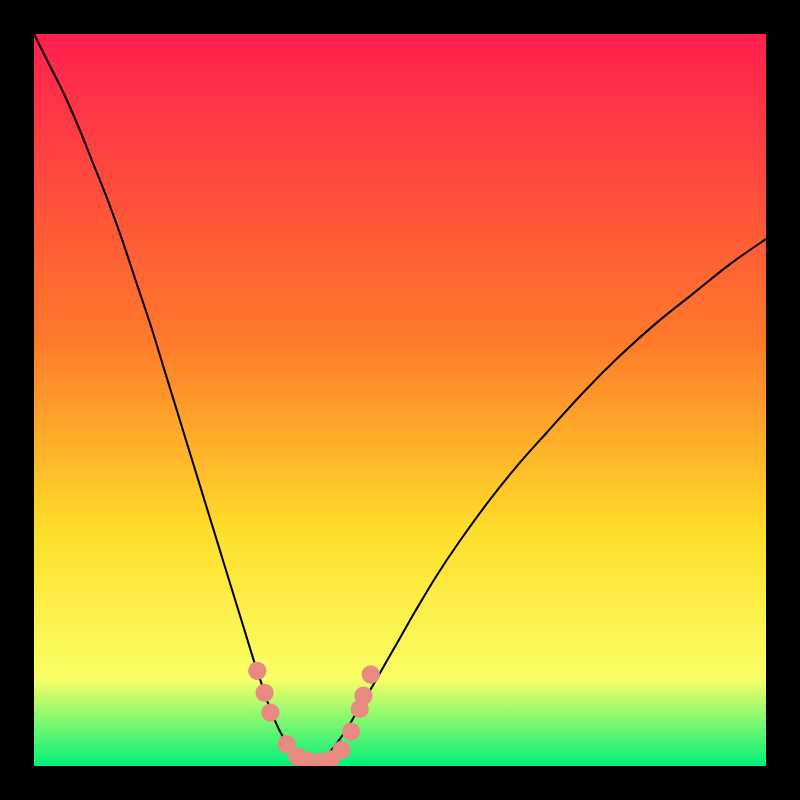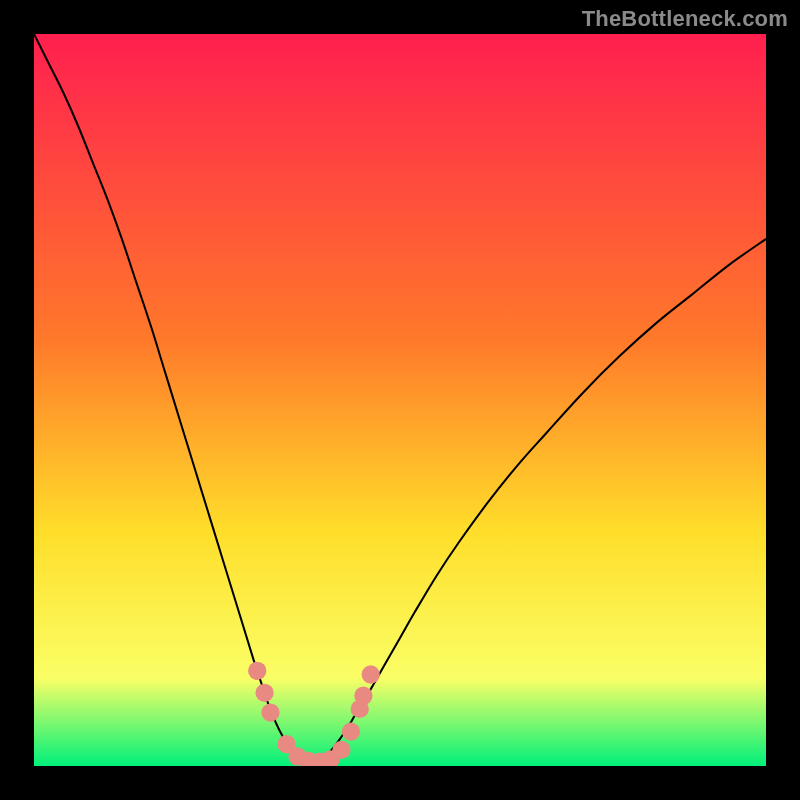--- a/index.html
+++ b/index.html
@@ -55,7 +55,6 @@
 <body>
 
 <div class="frame">
-  <div class="watermark">TheBottleneck.com</div>
   <div class="plot">
     <svg class="gradient" viewBox="0 0 100 100" preserveAspectRatio="none">
       <defs>

